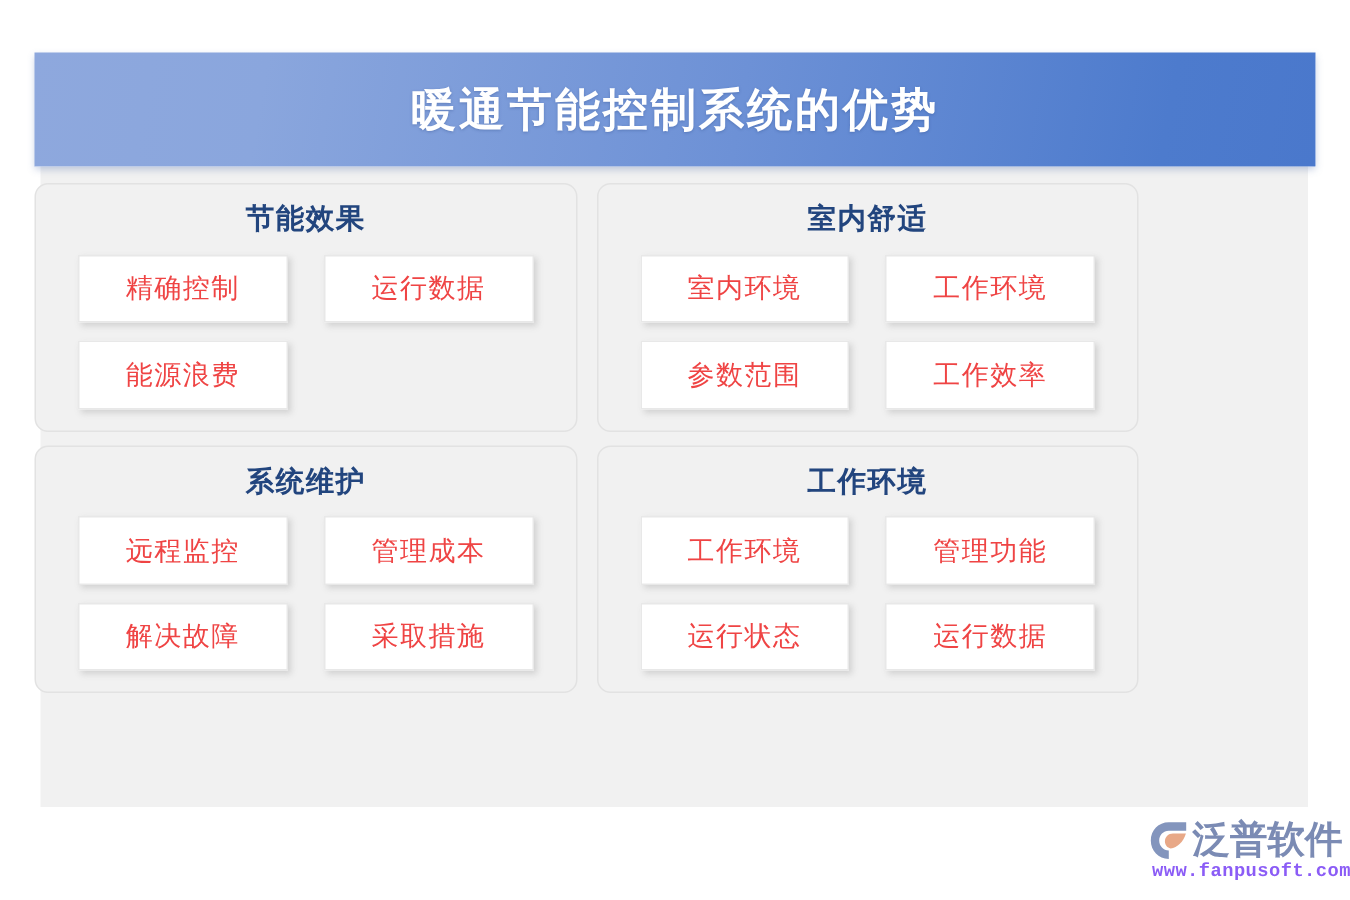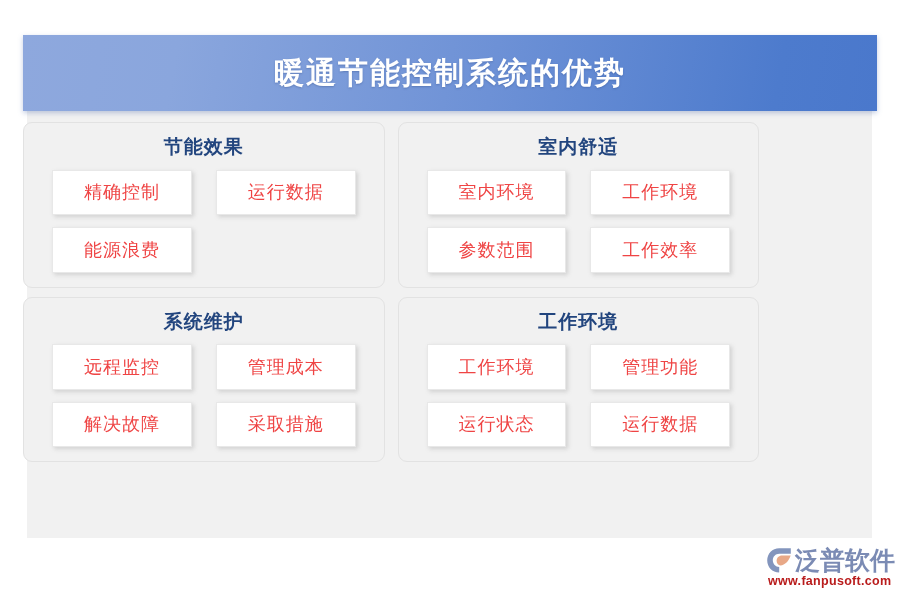--- a/index.html
+++ b/index.html
@@ -147,13 +147,13 @@
     white-space: nowrap;
   }
   #logo-url {
-    color: #b91c1c;
+    color: #8b5cf6;
     font-size: 12.5px;
     font-weight: bold;
     letter-spacing: 0.3px;
     margin-top: -1px;
     margin-left: 2px;
-    font-family: Liberation Sans, sans-serif;
+    font-family: Liberation Mono, monospace;
     white-space: nowrap;
   }
 </style>

